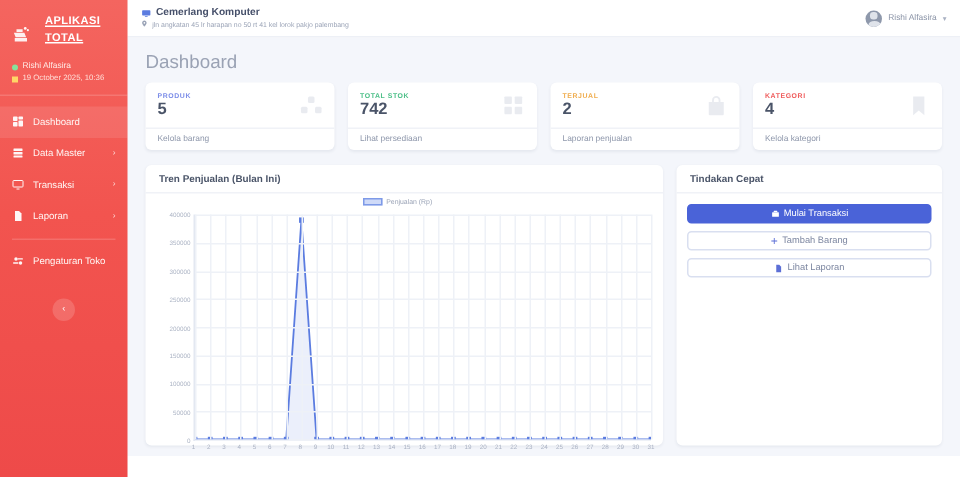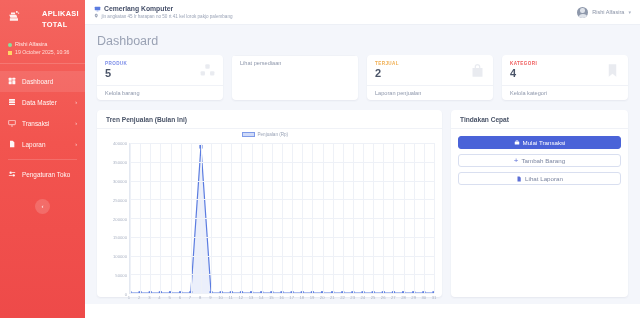--- a/index.html
+++ b/index.html
@@ -22,8 +22,9 @@
     padding-top: 6px;
   }
   .brand {
-    display: flex; align-items: flex-start; gap: 20px;
+    display: flex; align-items: flex-end; gap: 8px;
     padding: 3px 7px 7px 7px;
+    text-decoration: underline;
   }
   .brand-icon { width: 15px; height: 14px; flex: 0 0 15px; opacity: .95; }
   .brand-text { font-size: 7.4px; font-weight: bold; line-height: 1.45; letter-spacing: .3px; }

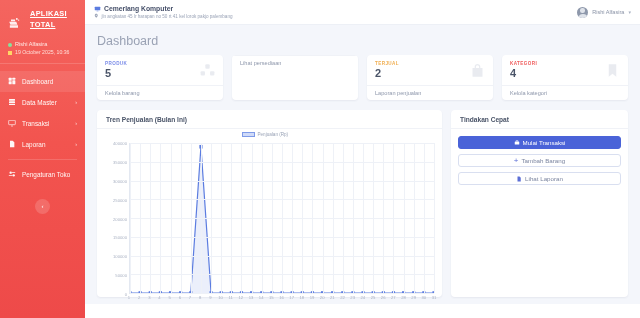--- a/index.html
+++ b/index.html
@@ -276,6 +276,20 @@
       </div>
 
       <div class="card">
+        <div class="card-top">
+          <div>
+            <div class="card-label" style="color:#4bbf87">TOTAL STOK</div>
+            <div class="card-value">742</div>
+          </div>
+          <span class="card-ico">
+            <svg viewBox="0 0 24 24" width="15" height="15" fill="#8894b0">
+                <rect x="2" y="2" width="8" height="8" rx="1"></rect>
+                <rect x="13" y="2" width="8" height="8" rx="1"></rect>
+                <rect x="2" y="13" width="8" height="8" rx="1"></rect>
+                <rect x="13" y="13" width="8" height="8" rx="1"></rect>
+              </svg>
+          </span>
+        </div>
         <div class="card-foot">Lihat persediaan</div>
       </div>
 

